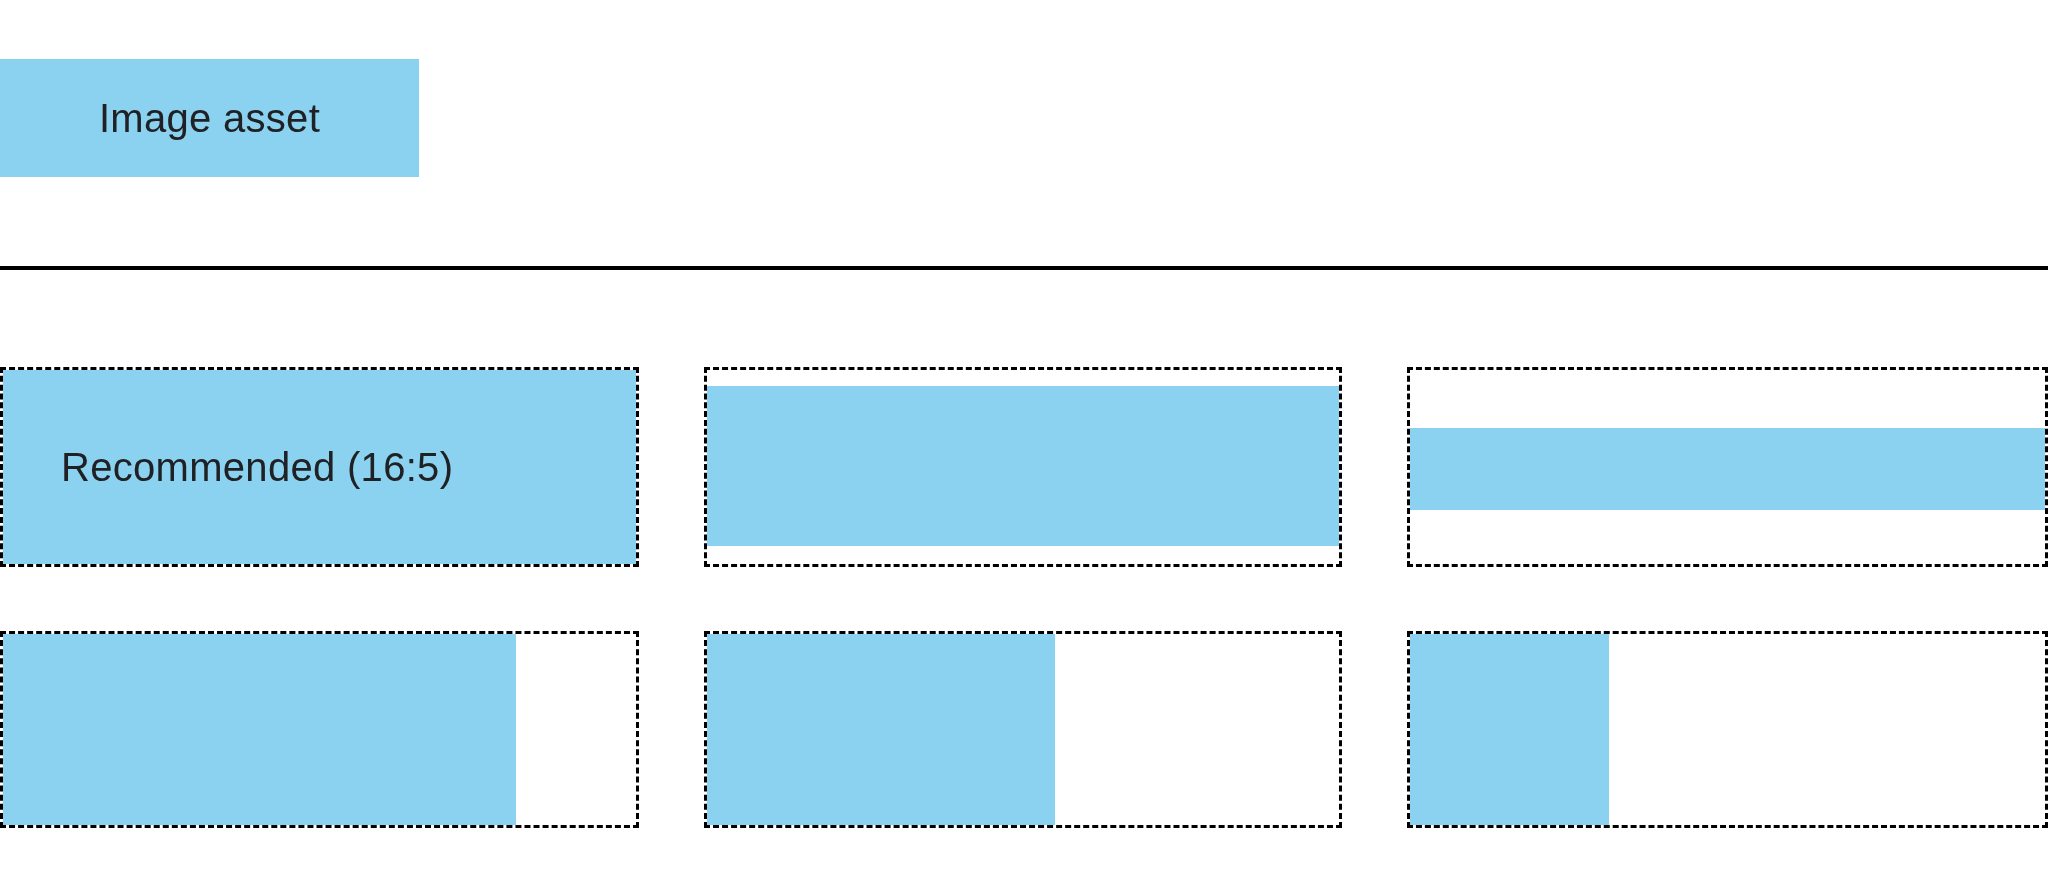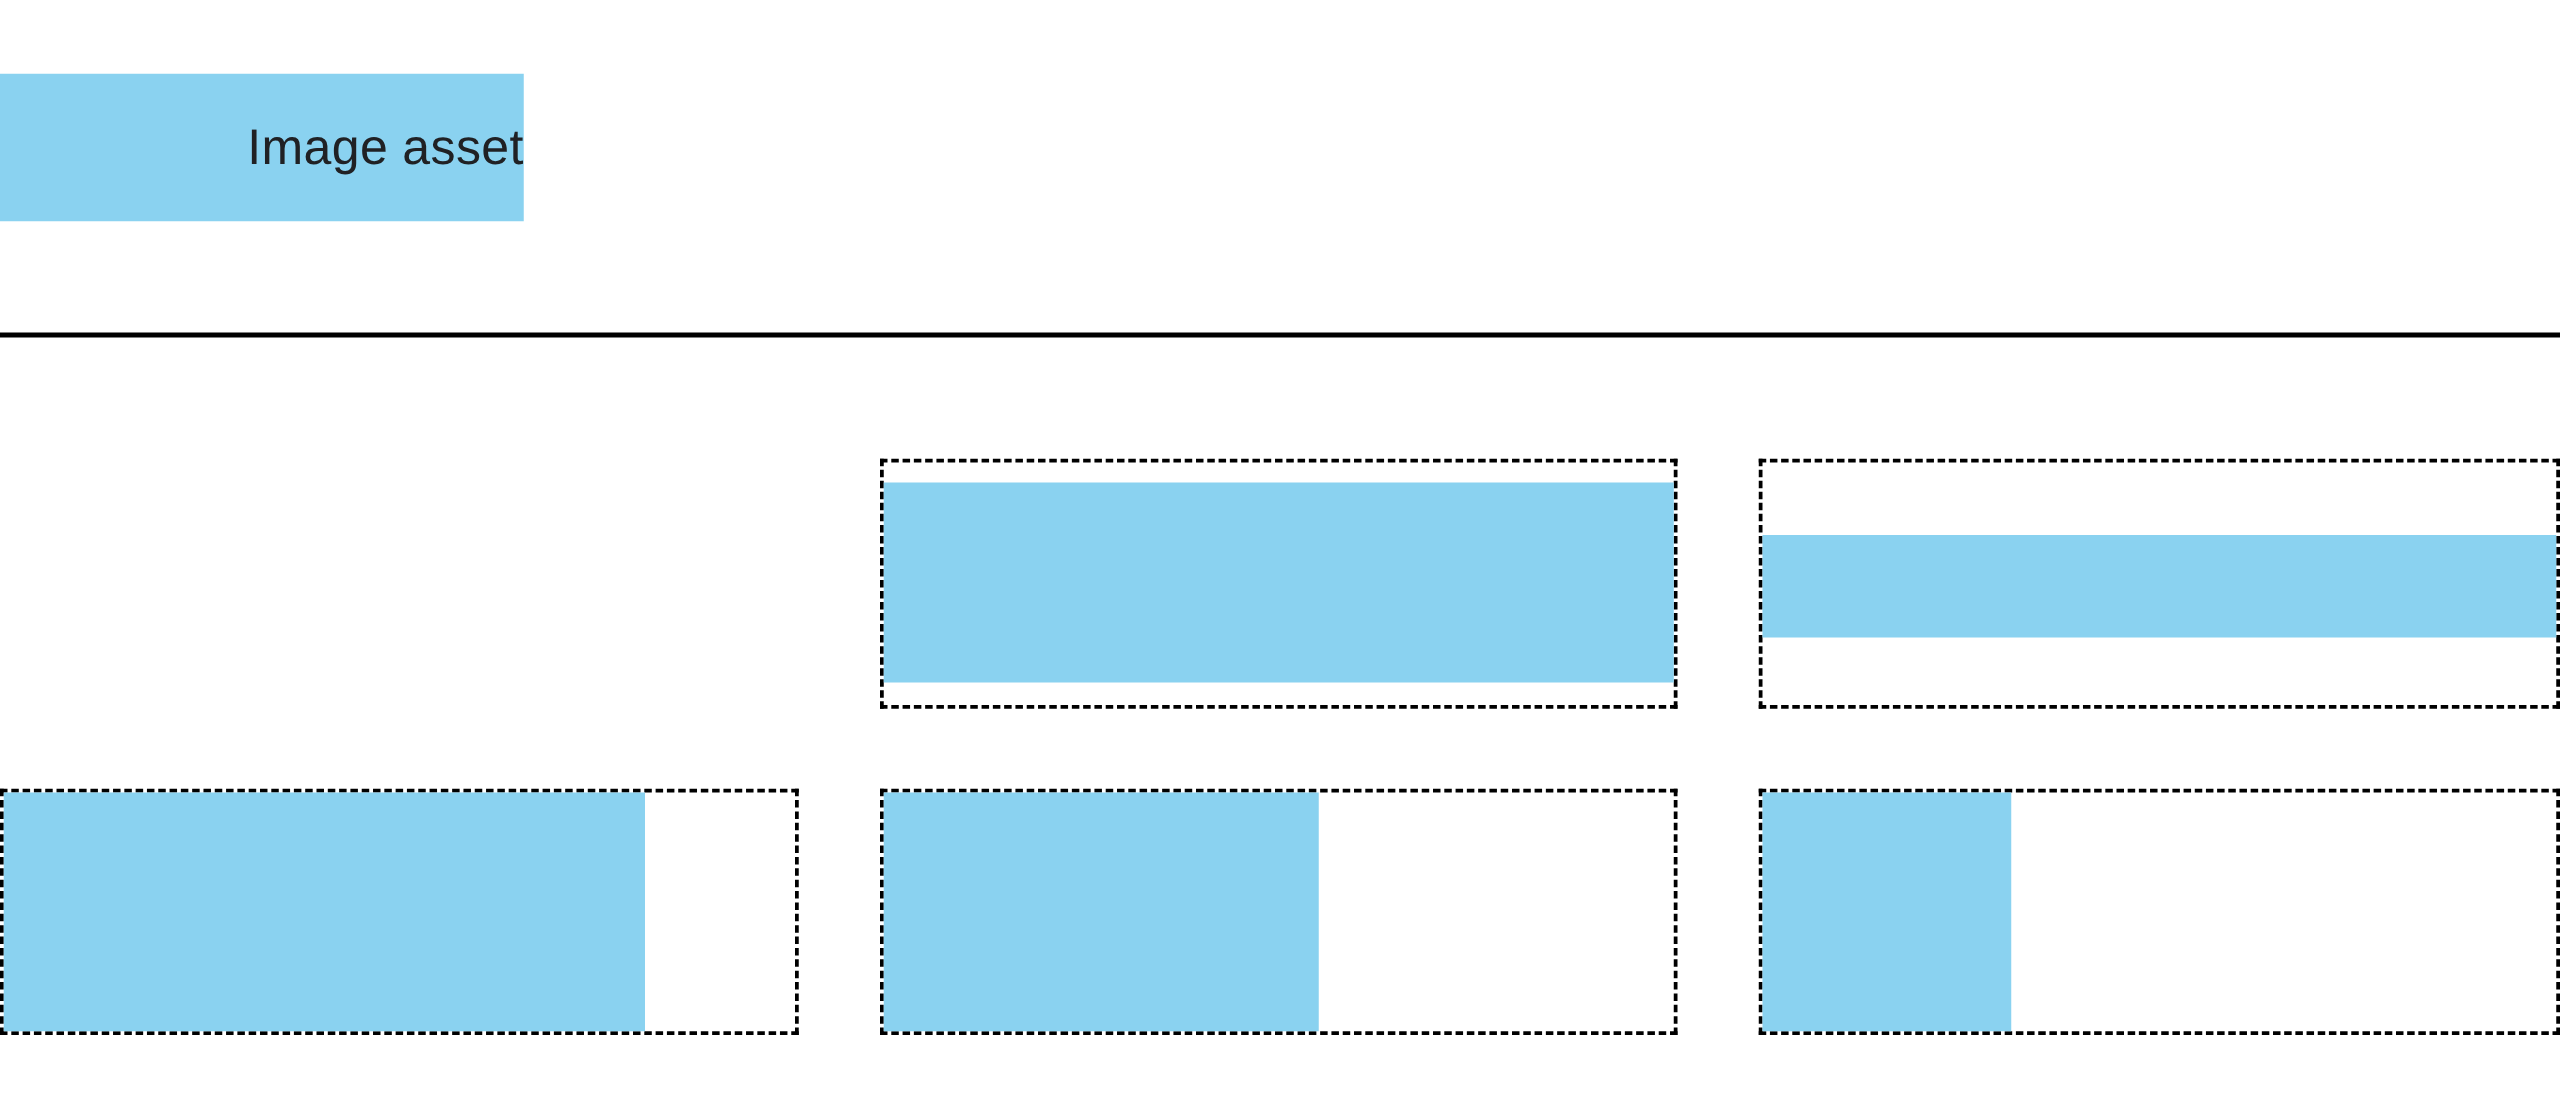--- a/index.html
+++ b/index.html
@@ -34,7 +34,7 @@
     left: 0; top: 59px;
     width: 419px; height: 118px;
     background: var(--accent);
-    display: flex; align-items: center; justify-content: flex-end;
+    display: flex; align-items: center; justify-content: center;
   }
   .legend-box {
     position: absolute;

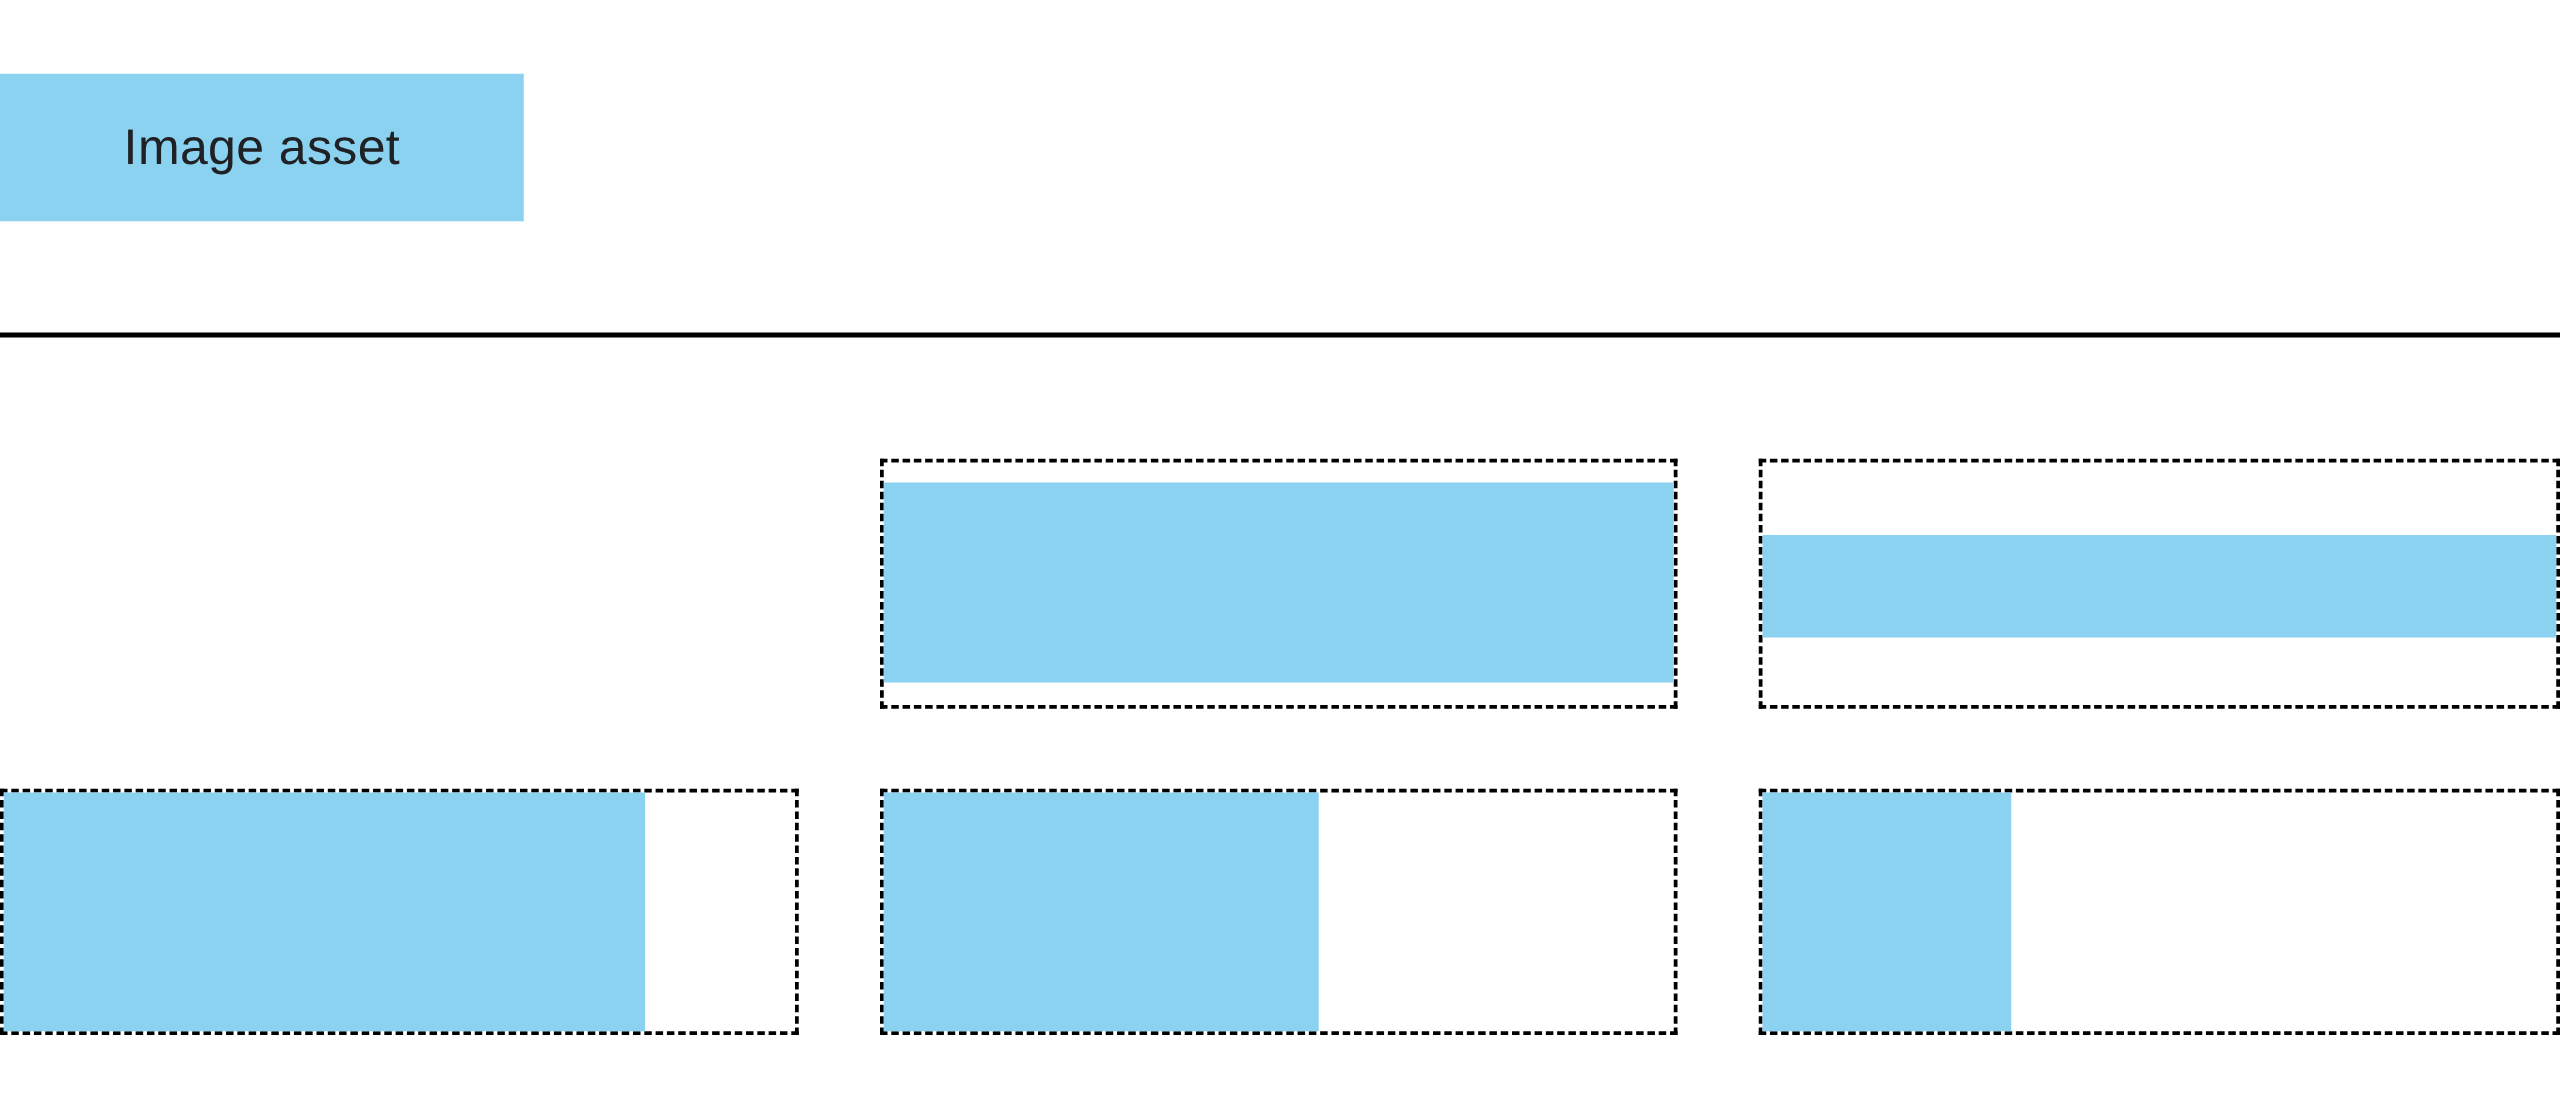--- a/index.html
+++ b/index.html
@@ -97,6 +97,10 @@
 
   <div class="divider"></div>
 
+  <div class="demo r1c1">
+    <div class="fill fill-full"></div>
+    <span class="label demo-label">Recommended (16:5)</span>
+  </div>
 
   <div class="demo r1c2">
     <div class="fill fill-inset-v"></div>

